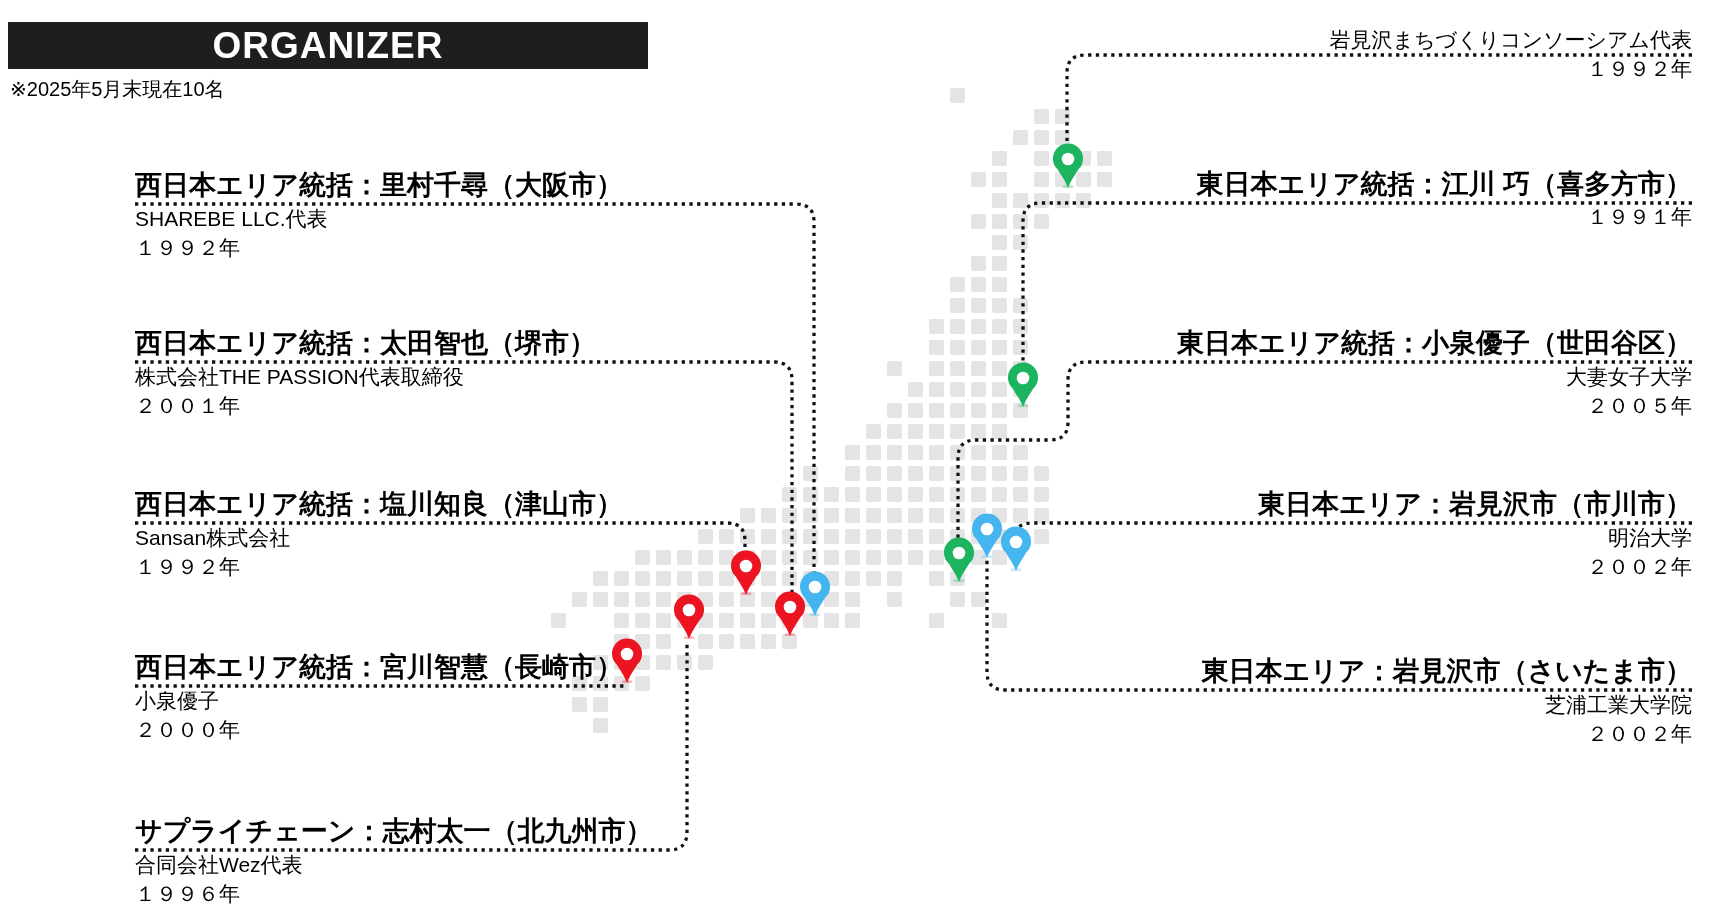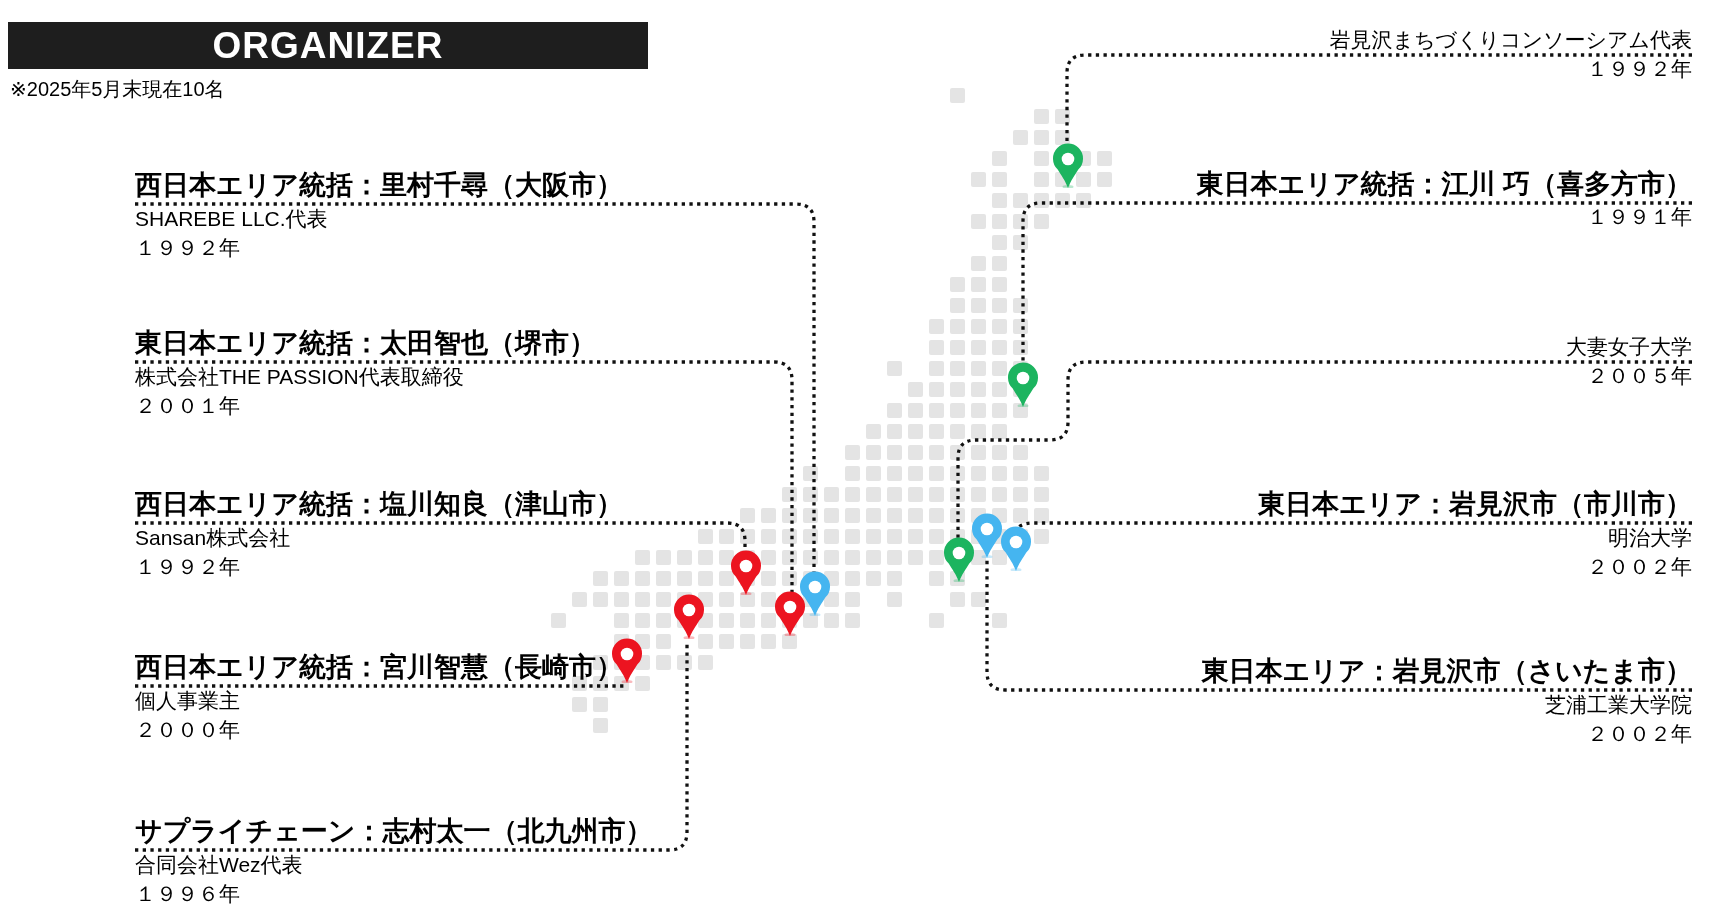--- a/index.html
+++ b/index.html
@@ -333,7 +333,7 @@
     <div class="m-year">１９９２年</div>
   </div>
   <div class="entry west" style="top:328px">
-    <div class="m-title">東日本エリア統括：太田智也（堺市）</div>
+    <div class="m-title">西日本エリア統括：太田智也（堺市）</div>
     <div class="m-org">株式会社THE PASSION代表取締役</div>
     <div class="m-year">２００１年</div>
   </div>

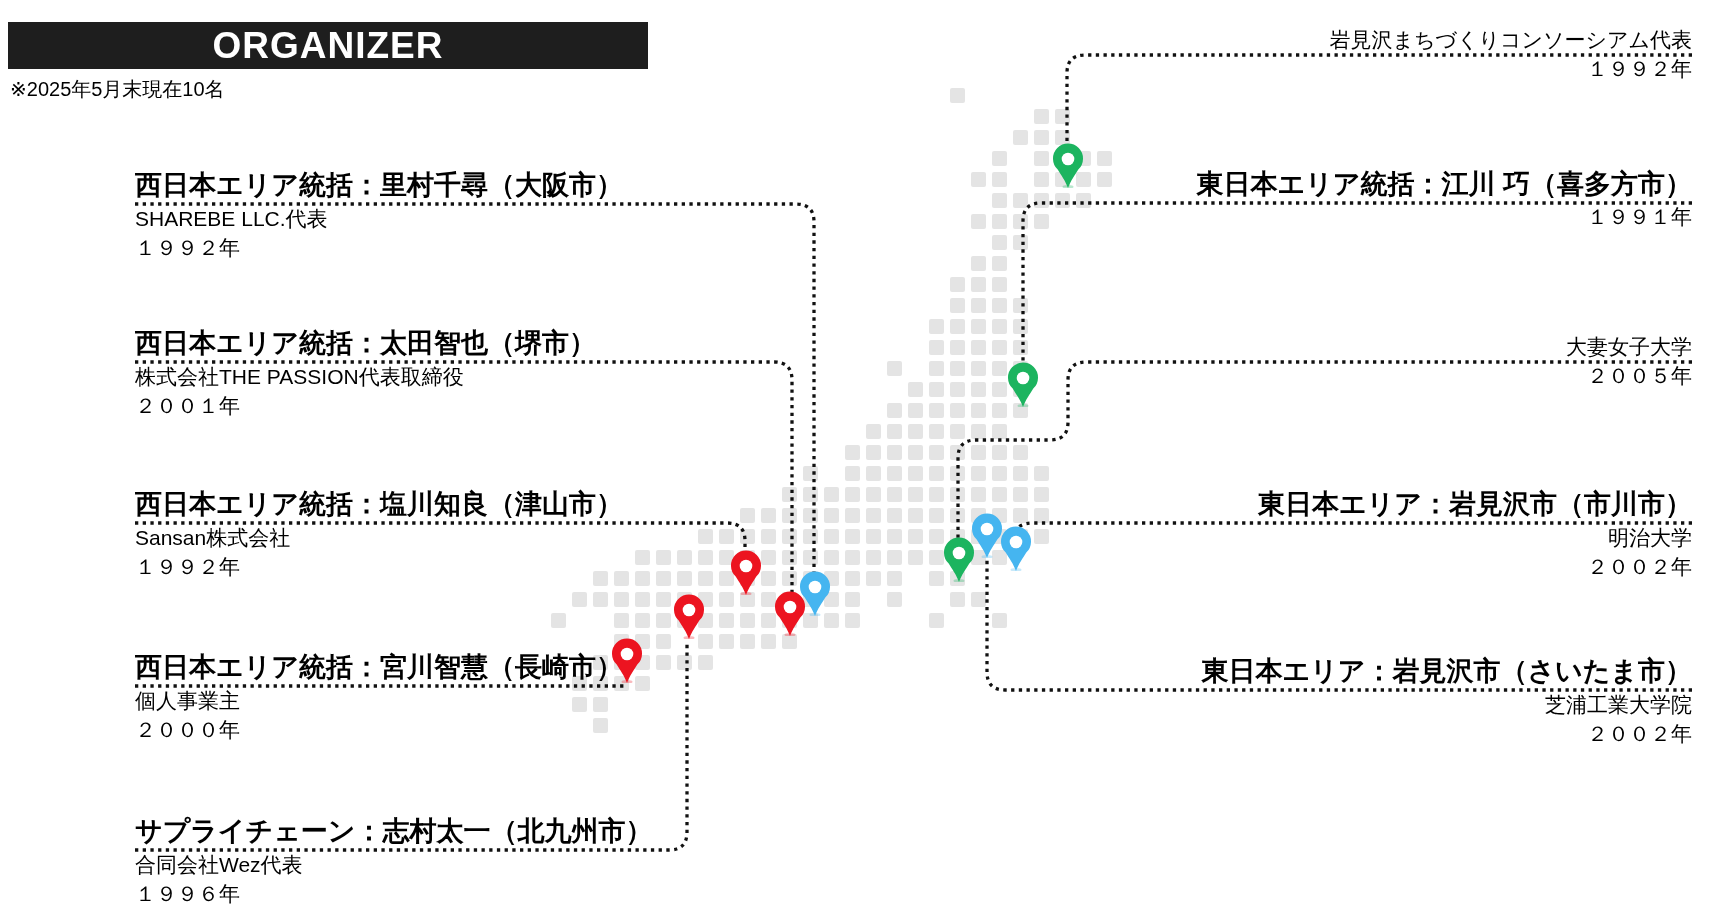--- a/index.html
+++ b/index.html
@@ -362,6 +362,7 @@
     <div class="m-year">１９９１年</div>
   </div>
   <div class="entry east" style="top:328px">
+    <div class="m-title">東日本エリア統括：小泉優子（世田谷区）</div>
     <div class="m-org">大妻女子大学</div>
     <div class="m-year">２００５年</div>
   </div>

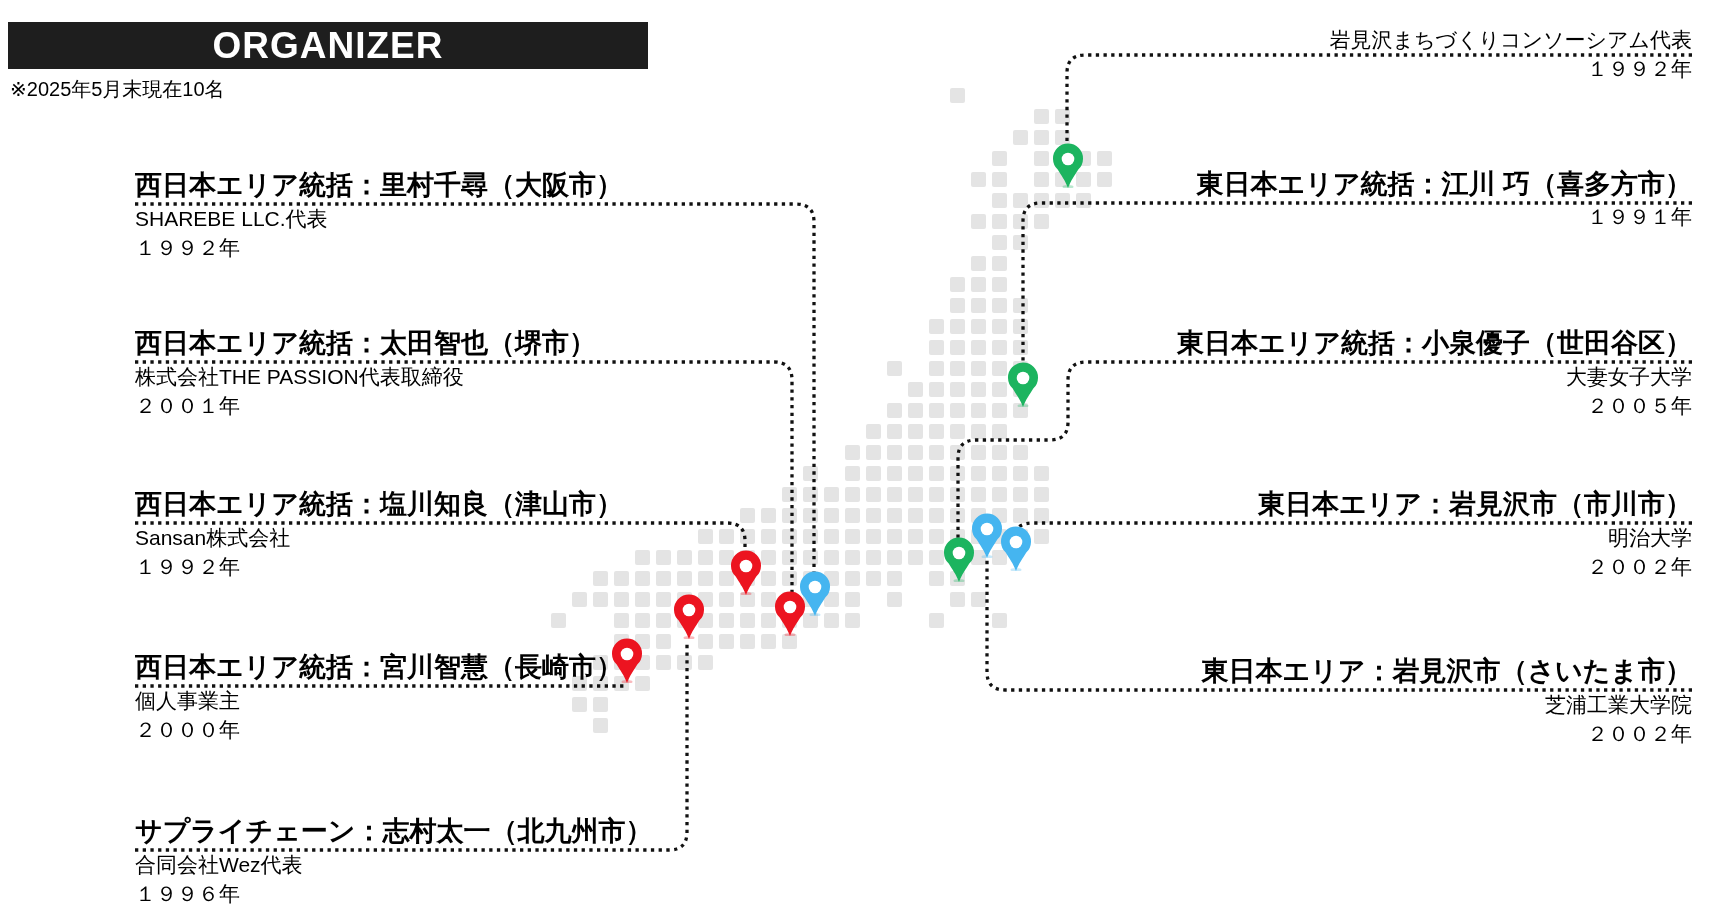--- a/index.html
+++ b/index.html
@@ -344,7 +344,7 @@
   </div>
   <div class="entry west" style="top:652px">
     <div class="m-title">西日本エリア統括：宮川智慧（長崎市）</div>
-    <div class="m-org">個人事業主</div>
+    <div class="m-org">小泉優子</div>
     <div class="m-year">２０００年</div>
   </div>
   <div class="entry west" style="top:816px">

